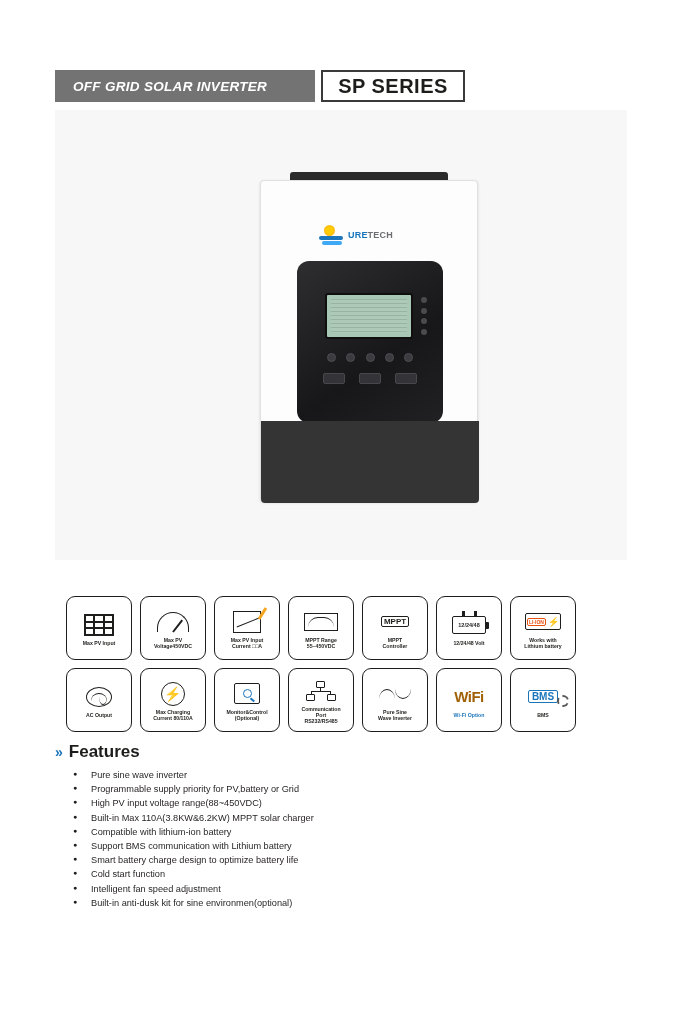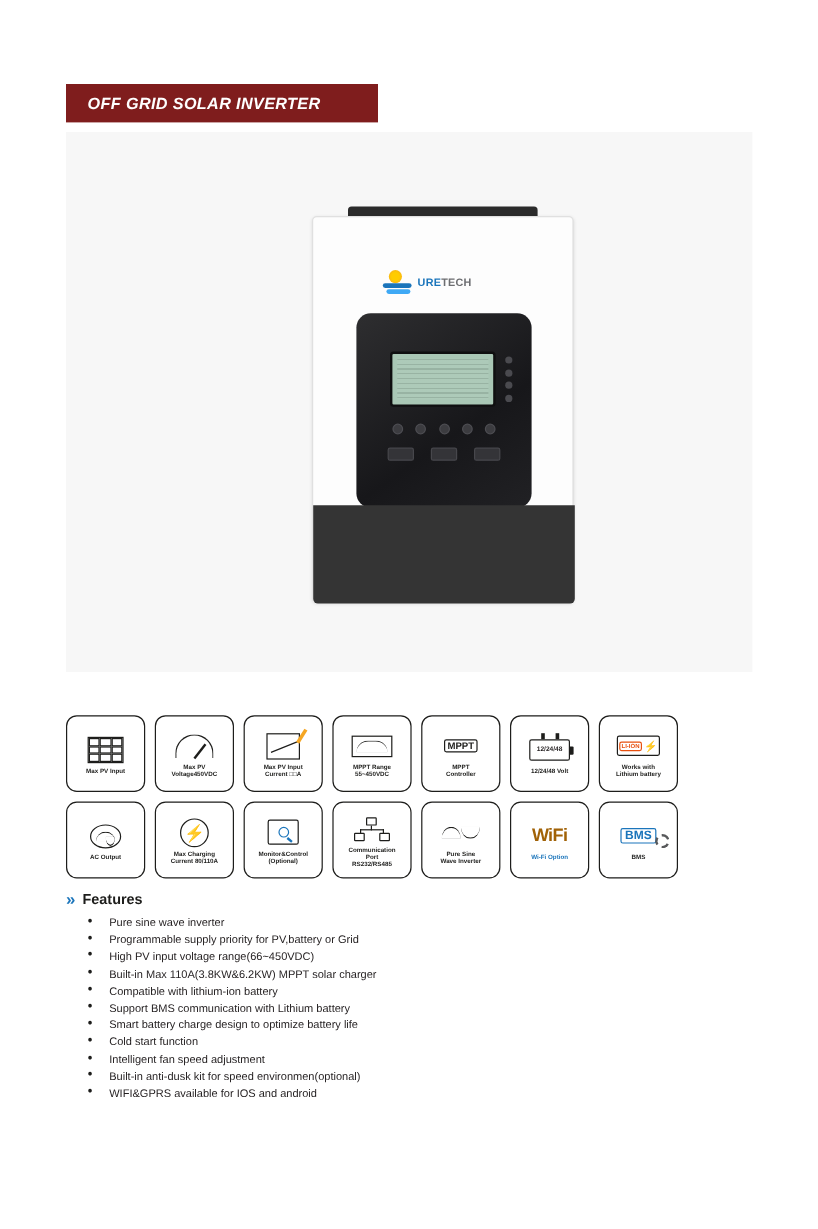--- a/index.html
+++ b/index.html
@@ -24,7 +24,7 @@
     align-items: stretch;
   }
   .header-orange {
-    background: #7f1d1d;
+    background: #737373;
     width: 260px;
     display: flex;
     align-items: center;

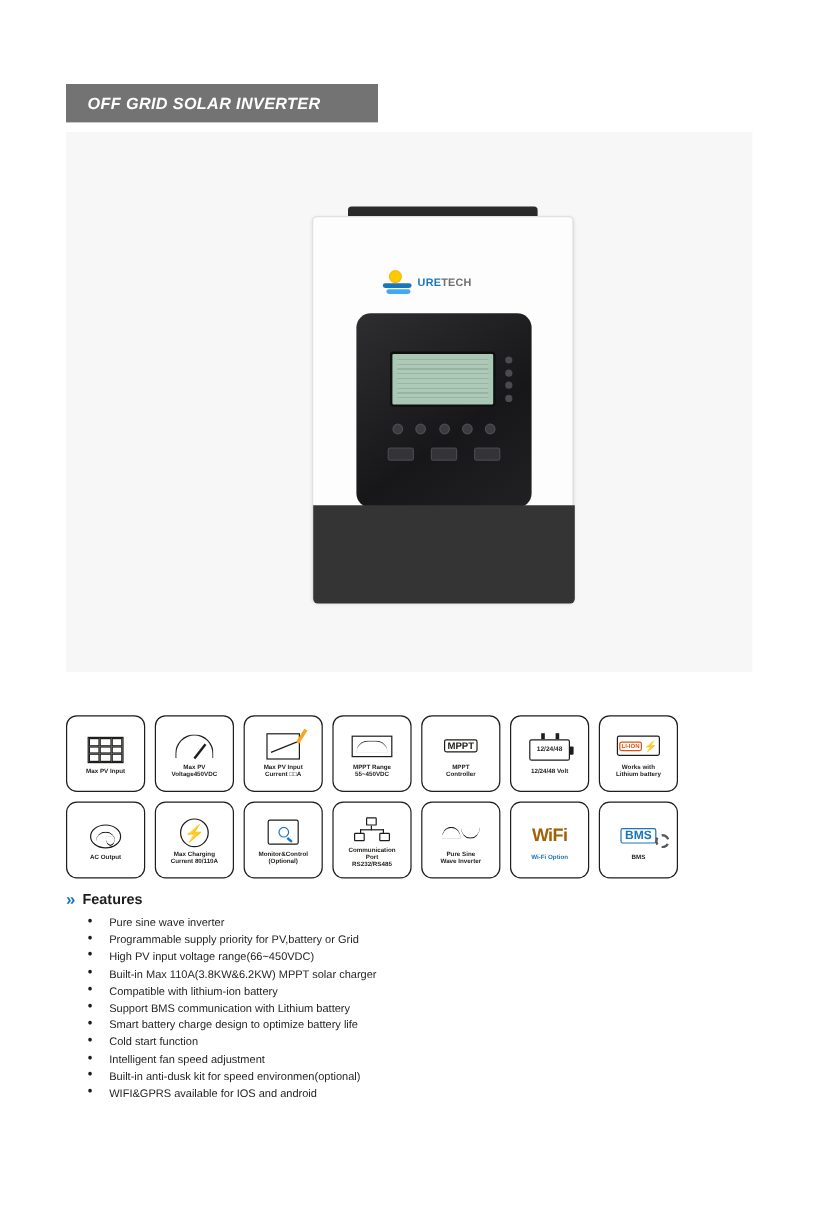--- a/index.html
+++ b/index.html
@@ -437,6 +437,9 @@
 <div class="header">
   <div class="header-orange">
     <span>OFF GRID SOLAR INVERTER</span>
+  </div>
+  <div class="header-white">
+    <span>SP SERIES</span>
   </div>
 </div>
 

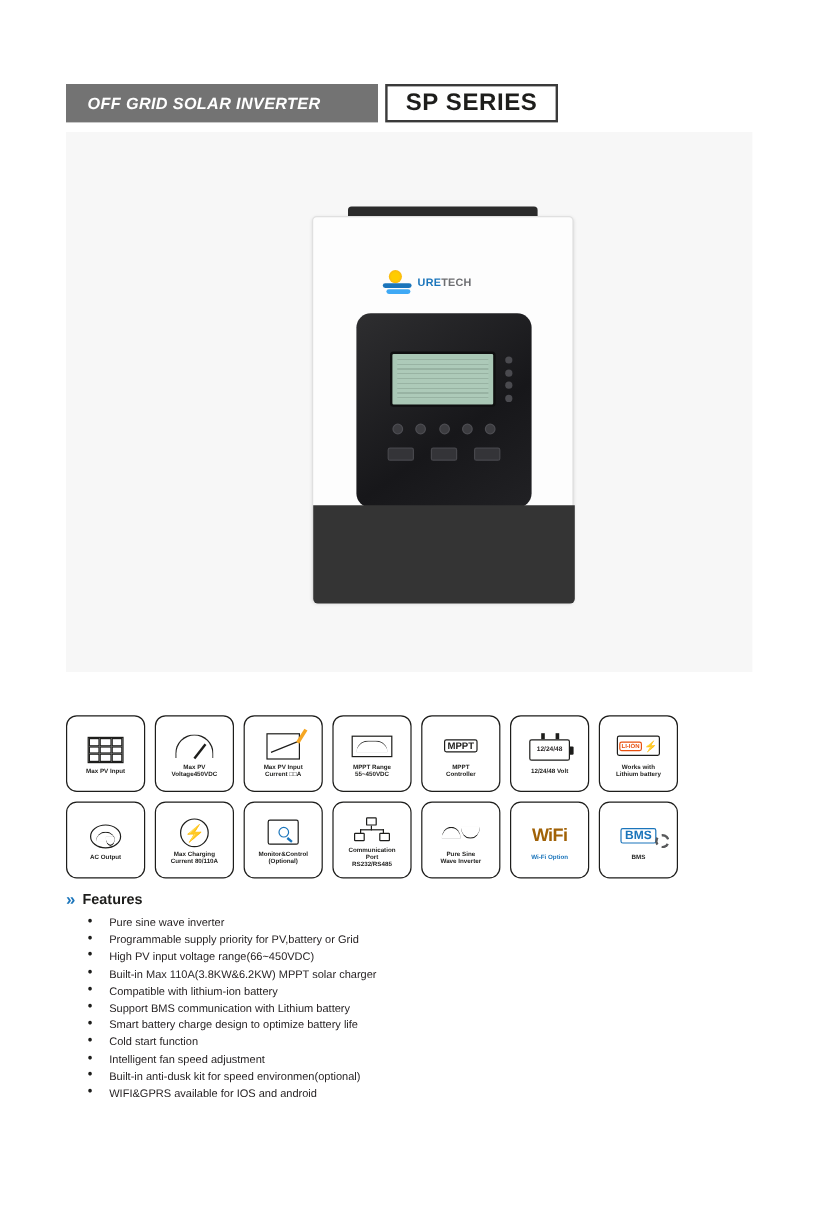--- a/index.html
+++ b/index.html
@@ -186,6 +186,7 @@
     display: flex;
     gap: 8px;
     margin-bottom: 8px;
+    margin-left: 11px;
   }
   .icon-box {
     width: 66px; height: 64px;

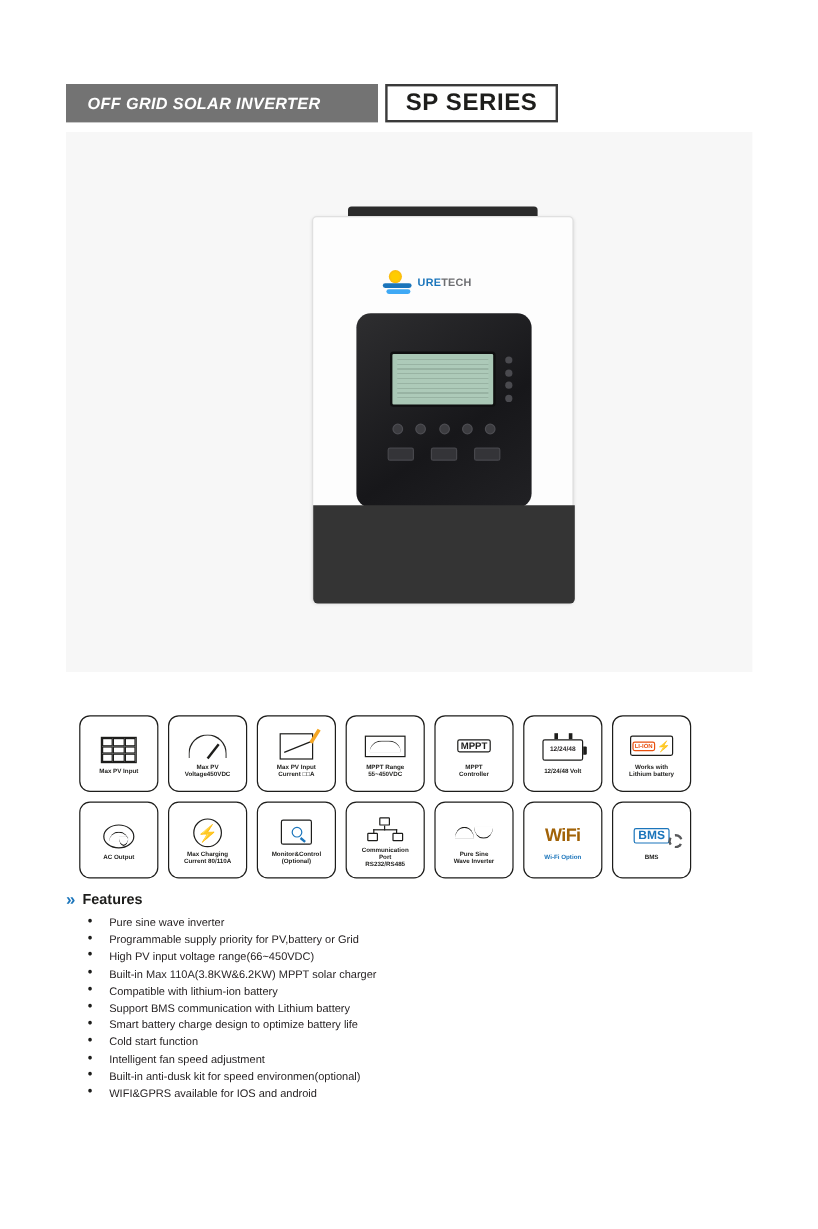--- a/index.html
+++ b/index.html
@@ -408,7 +408,7 @@
   }
   .features-title h2 {
     margin: 0;
-    font-size: 12px;
+    font-size: 17px;
     font-weight: bold;
     color: #1d1d1b;
   }

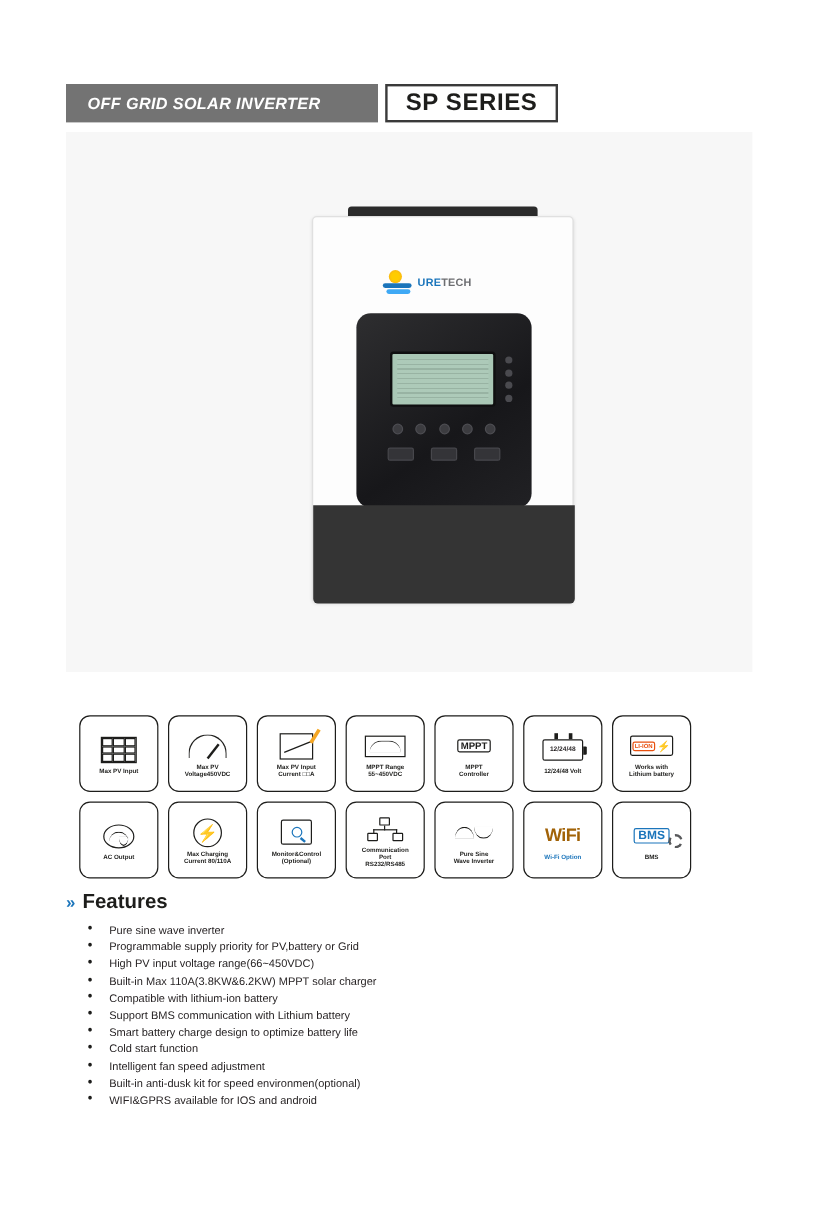--- a/index.html
+++ b/index.html
@@ -652,7 +652,7 @@
   <ul class="feature-list">
     <li>Pure sine wave inverter</li>
     <li>Programmable supply priority for PV,battery or Grid</li>
-    <li>High PV input voltage range(66~450VDC)</li>
+    <li>High PV input voltage range(88~450VDC)</li>
     <li>Built-in Max 110A(3.8KW&amp;6.2KW) MPPT solar charger</li>
     <li>Compatible with lithium-ion battery</li>
     <li>Support BMS communication with Lithium battery</li>

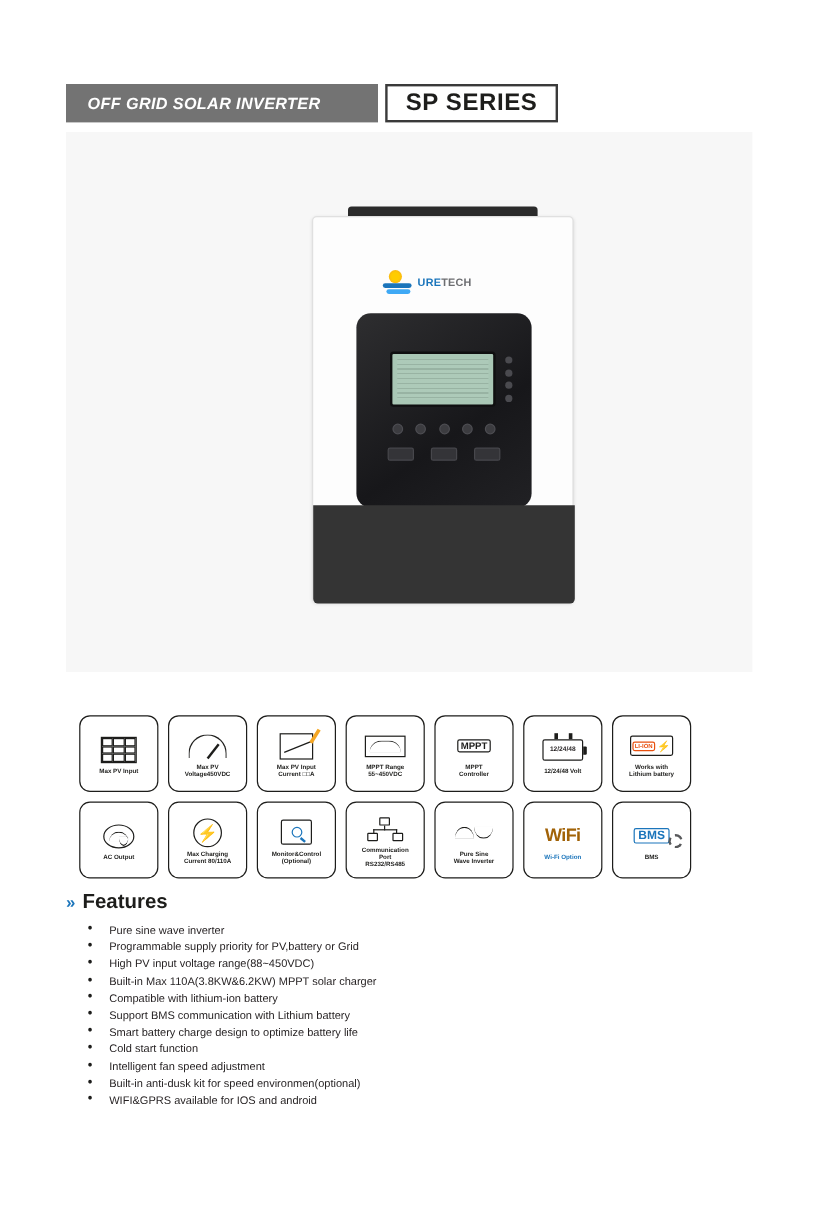--- a/index.html
+++ b/index.html
@@ -659,7 +659,7 @@
     <li>Smart battery charge design to optimize battery life</li>
     <li>Cold start function</li>
     <li>Intelligent fan speed adjustment</li>
-    <li>Built-in anti-dusk kit for speed environmen(optional)</li>
+    <li>Built-in anti-dusk kit for sine environmen(optional)</li>
     <li>WIFI&amp;GPRS available for IOS and android</li>
   </ul>
 </div>

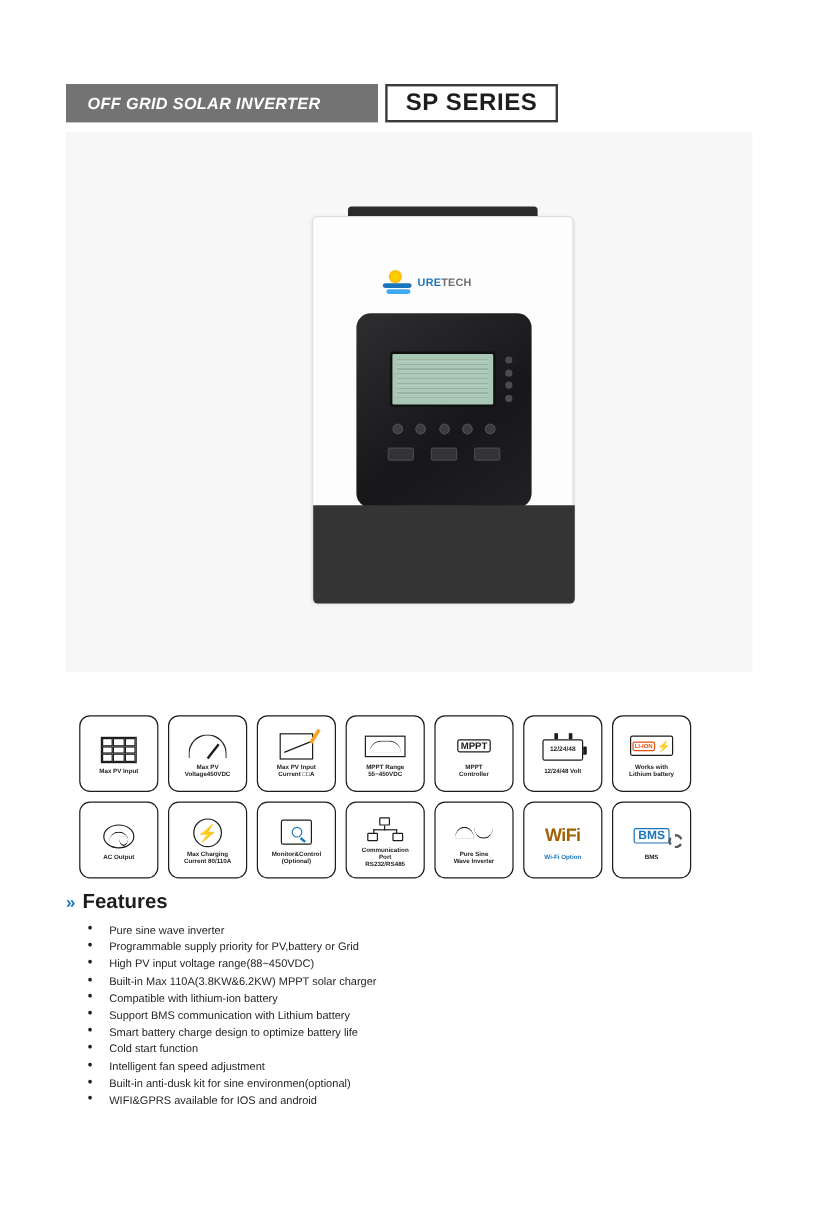--- a/index.html
+++ b/index.html
@@ -660,7 +660,6 @@
     <li>Cold start function</li>
     <li>Intelligent fan speed adjustment</li>
     <li>Built-in anti-dusk kit for sine environmen(optional)</li>
-    <li>WIFI&amp;GPRS available for IOS and android</li>
   </ul>
 </div>
 

